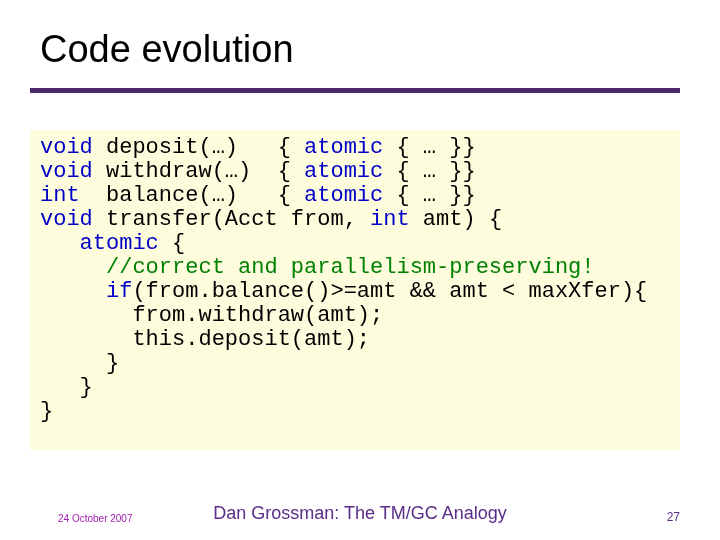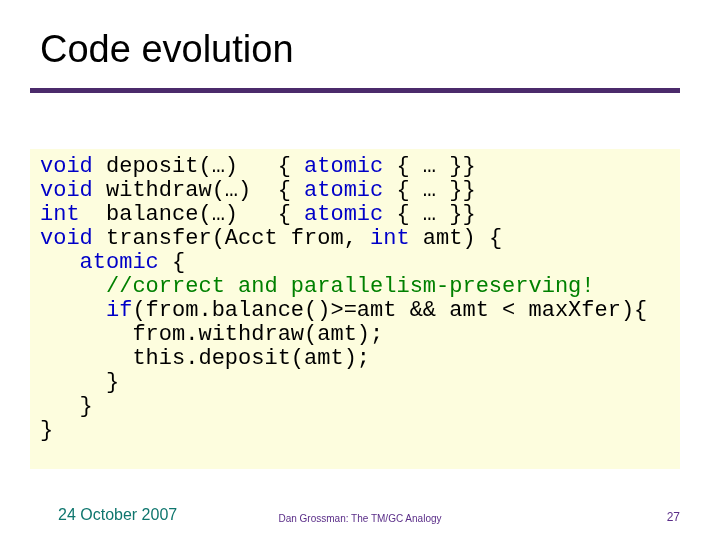--- a/index.html
+++ b/index.html
@@ -42,7 +42,6 @@
     background: #fdfdde;
     box-sizing: border-box;
     padding: 6px 10px;
-    margin-top: 19px;
   }
   .code {
     font-family: "Courier New", Courier, monospace;

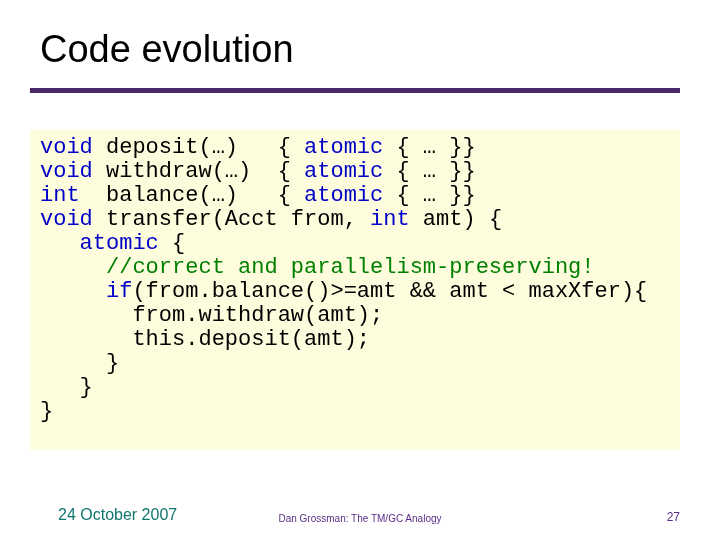--- a/index.html
+++ b/index.html
@@ -63,8 +63,8 @@
     position: absolute;
     left: 58px;
     bottom: 0;
-    font-size: 16px;
-    color: #0f766e;
+    font-size: 10px;
+    color: #a21caf;
     text-align: right;
   }
   .footer-center {

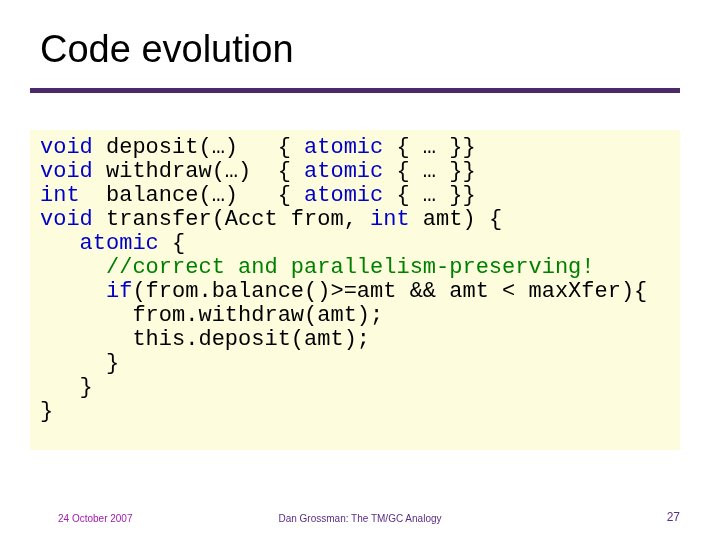--- a/index.html
+++ b/index.html
@@ -73,7 +73,7 @@
     right: 0;
     bottom: 0;
     text-align: center;
-    font-size: 10px;
+    font-size: 18px;
     color: #5a2d88;
   }
   .footer-page {

